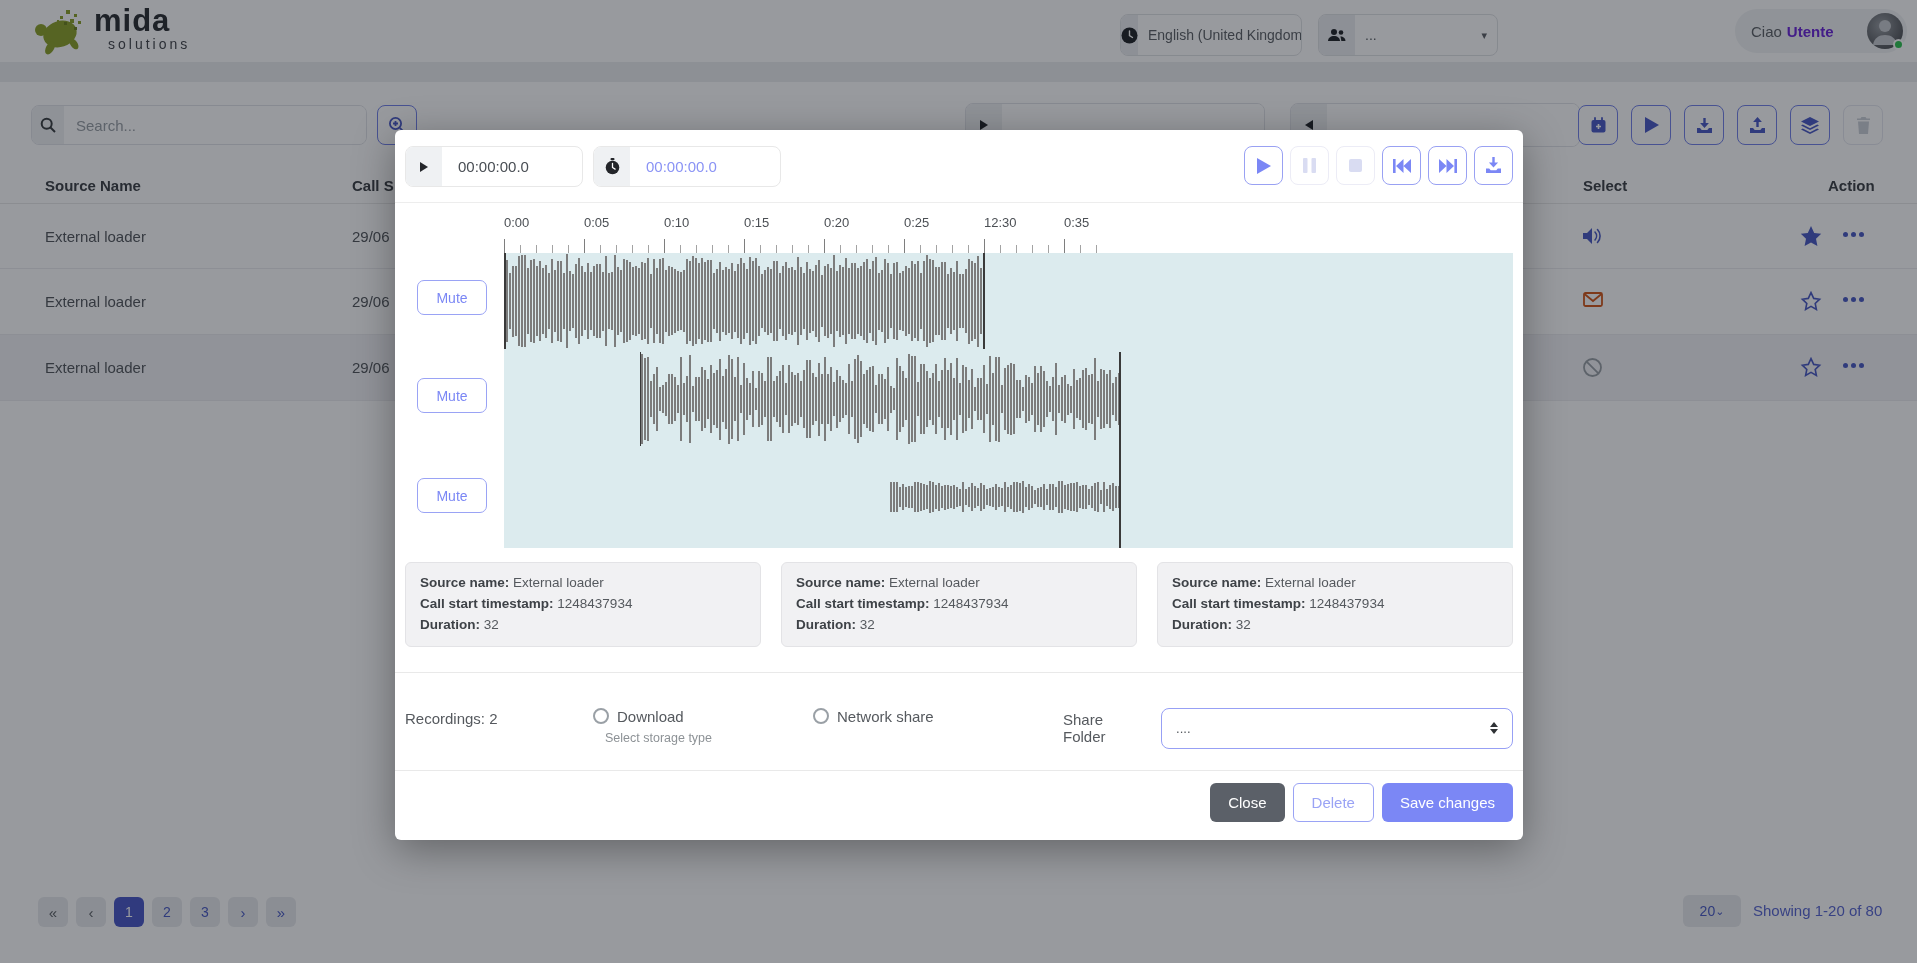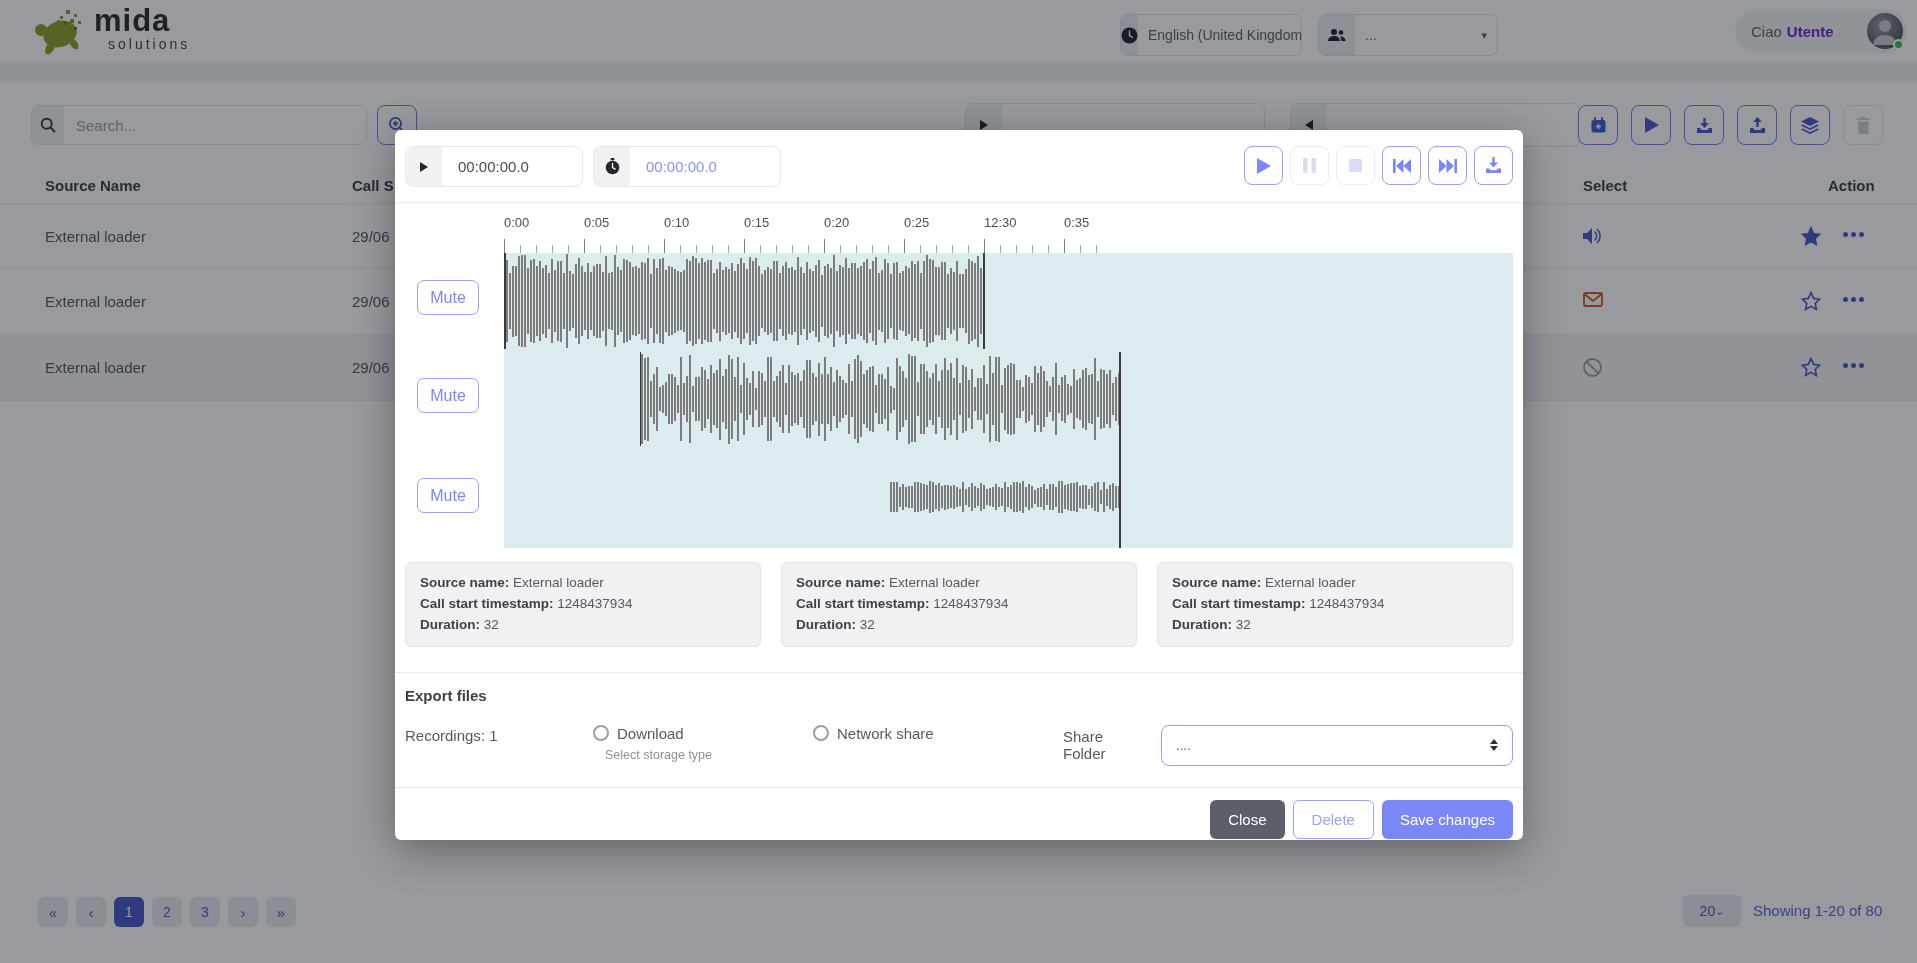--- a/index.html
+++ b/index.html
@@ -89,7 +89,7 @@
   .t2{left:136px;top:99px;width:480px;height:94px;border-left:1.5px solid #3a3a3a}
   .t3{left:386px;top:222px;width:230px;height:44px}
   .vline{position:absolute;left:615px;top:99px;width:2px;height:196px;background:#3a3a3a}
-  .mute-btn{position:absolute;left:22px;width:62px;height:35px;border:1.5px solid #9aa3f5;border-radius:7px;background:#fff;color:#7b87f5;font-size:16px;display:flex;align-items:center;justify-content:center;cursor:pointer}
+  .mute-btn{position:absolute;left:22px;width:70px;height:35px;border:1.5px solid #9aa3f5;border-radius:7px;background:#fff;color:#7b87f5;font-size:14px;display:flex;align-items:center;justify-content:center;cursor:pointer}
 
   .cards{display:flex;gap:20px;padding:14px 10px 0 10px}
   .card{flex:1;background:#f1f1f3;border:1px solid #e3e3e6;border-radius:6px;padding:10px 14px;font-size:13.5px;line-height:1.55;color:#55595e}

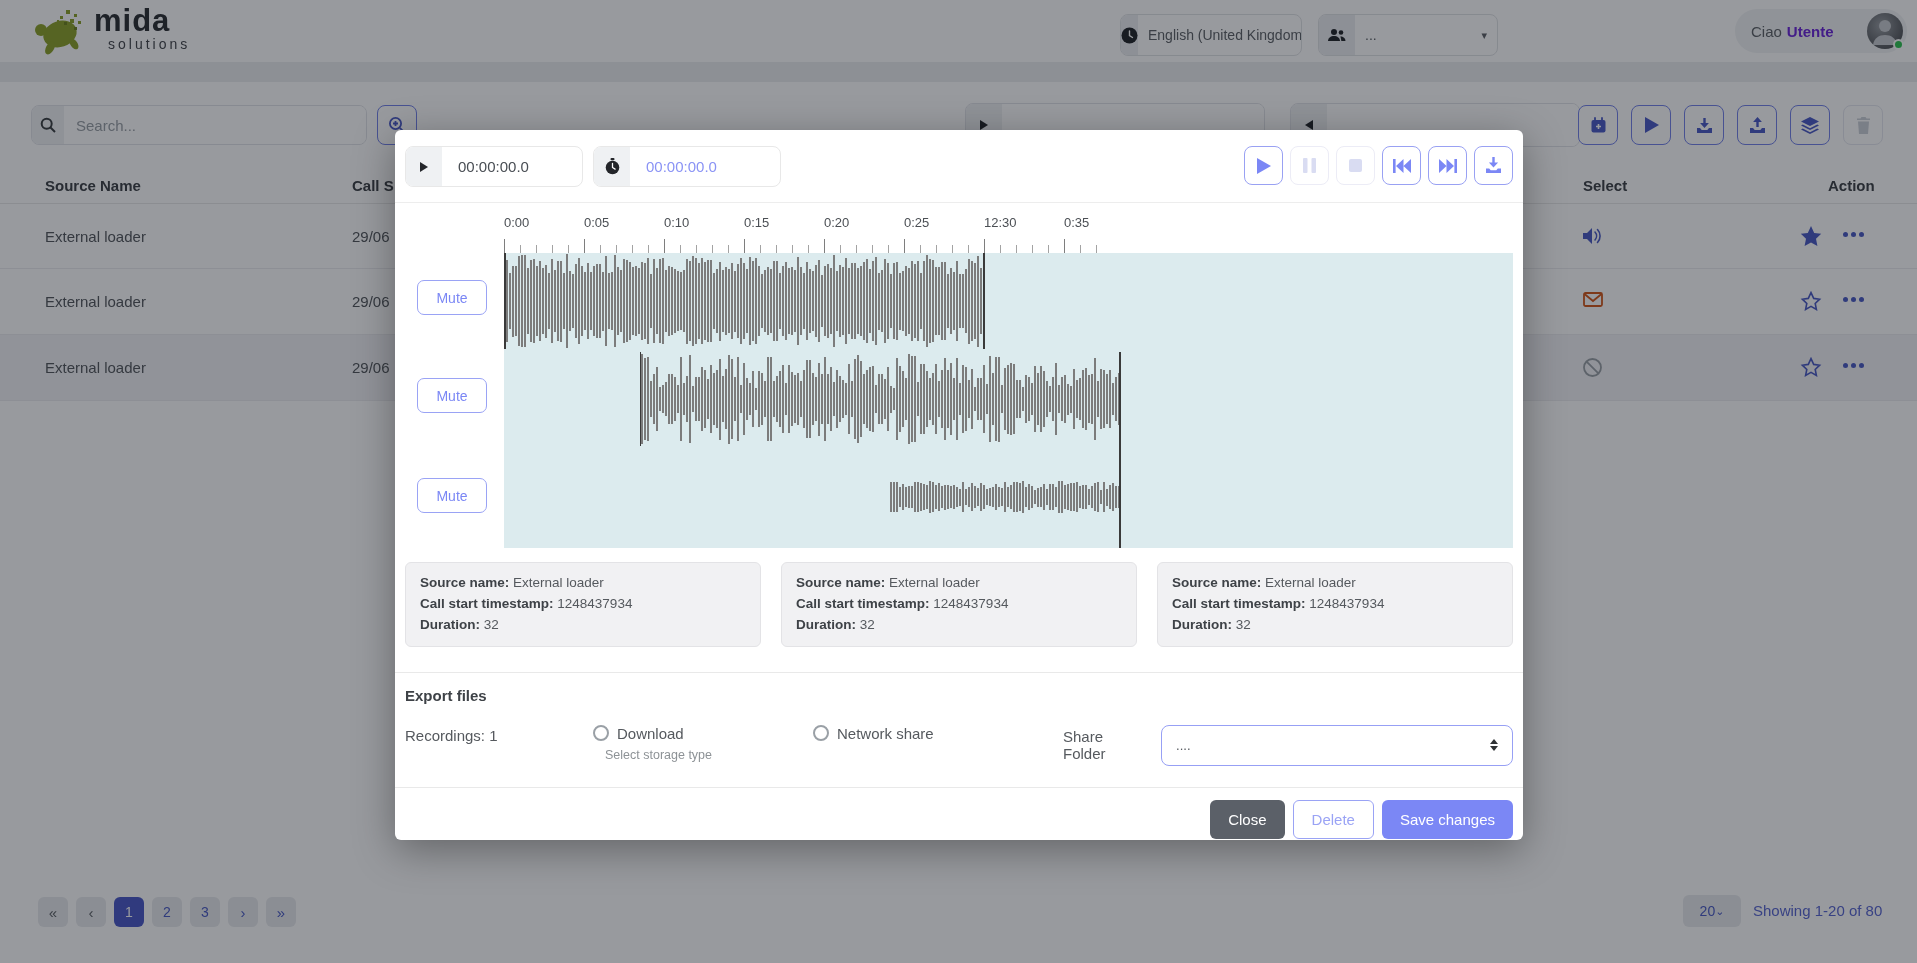--- a/index.html
+++ b/index.html
@@ -858,7 +858,6 @@
     <div class="hr"></div>
 
     <div class="export">
-      <div class="export-title">Export files</div>
       <div class="export-row">
         <span class="exp-rec">Recordings: 1</span>
         <div class="radio-block">

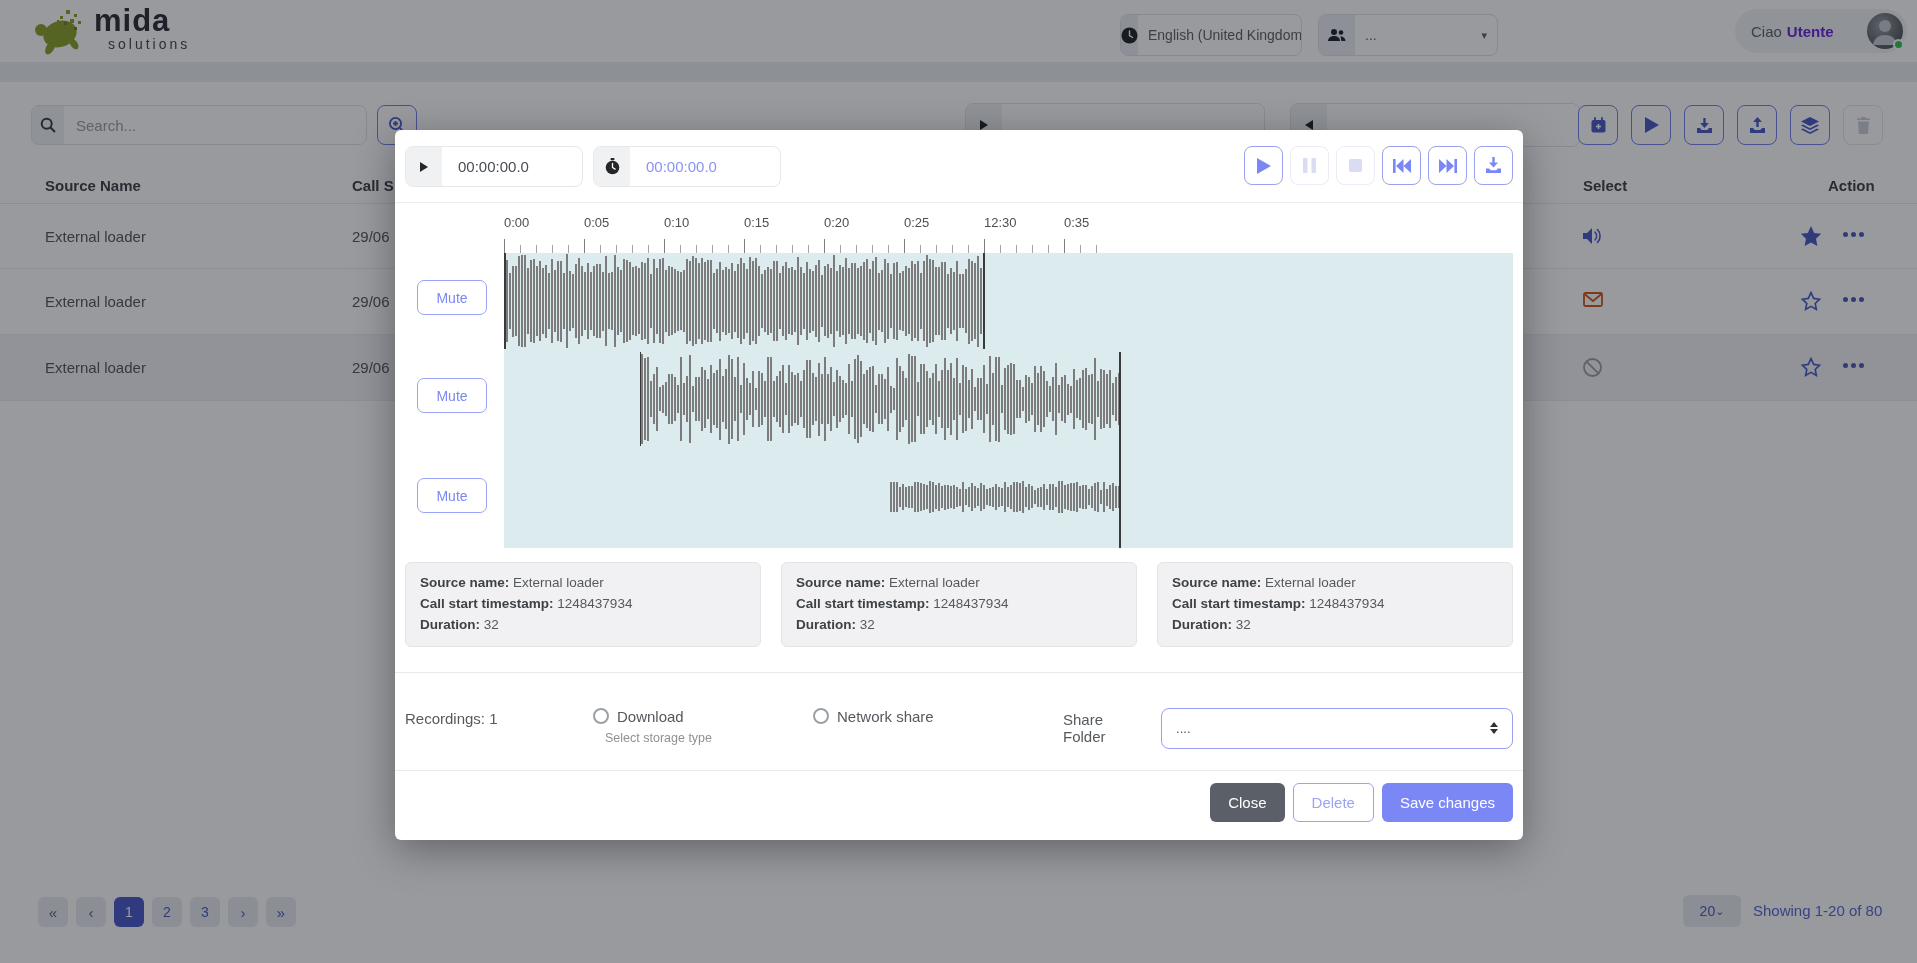--- a/index.html
+++ b/index.html
@@ -859,7 +859,7 @@
 
     <div class="export">
       <div class="export-row">
-        <span class="exp-rec">Recordings: 1</span>
+        <span class="exp-rec">Recordings: 2</span>
         <div class="radio-block">
           <label class="radio-line">
             <span class="radio"></span>

